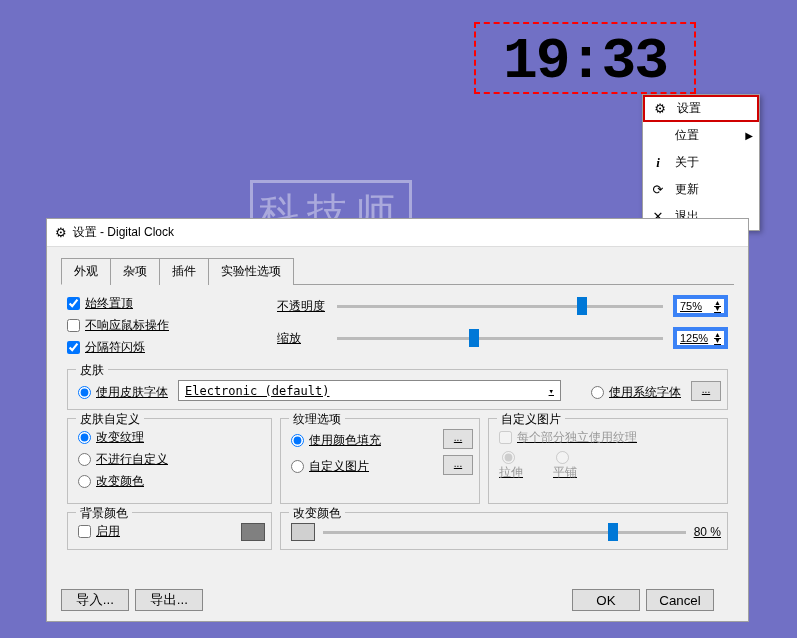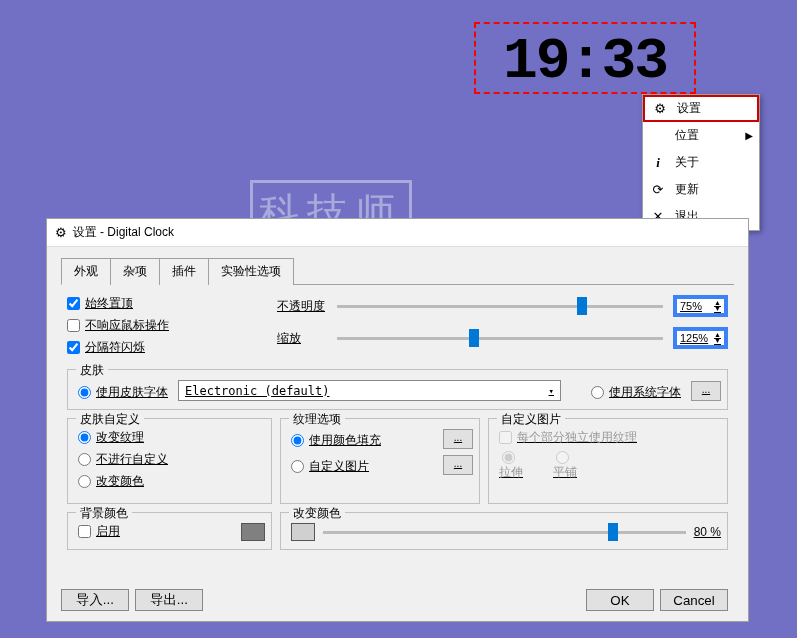--- a/index.html
+++ b/index.html
@@ -252,7 +252,7 @@
 
 .bottom-bar {
   position: absolute;
-  bottom: 10px; left: 14px; right: 14px;
+  bottom: 10px; left: 14px; right: 28px;
   display: flex; align-items: center;
 }
 .btn {

